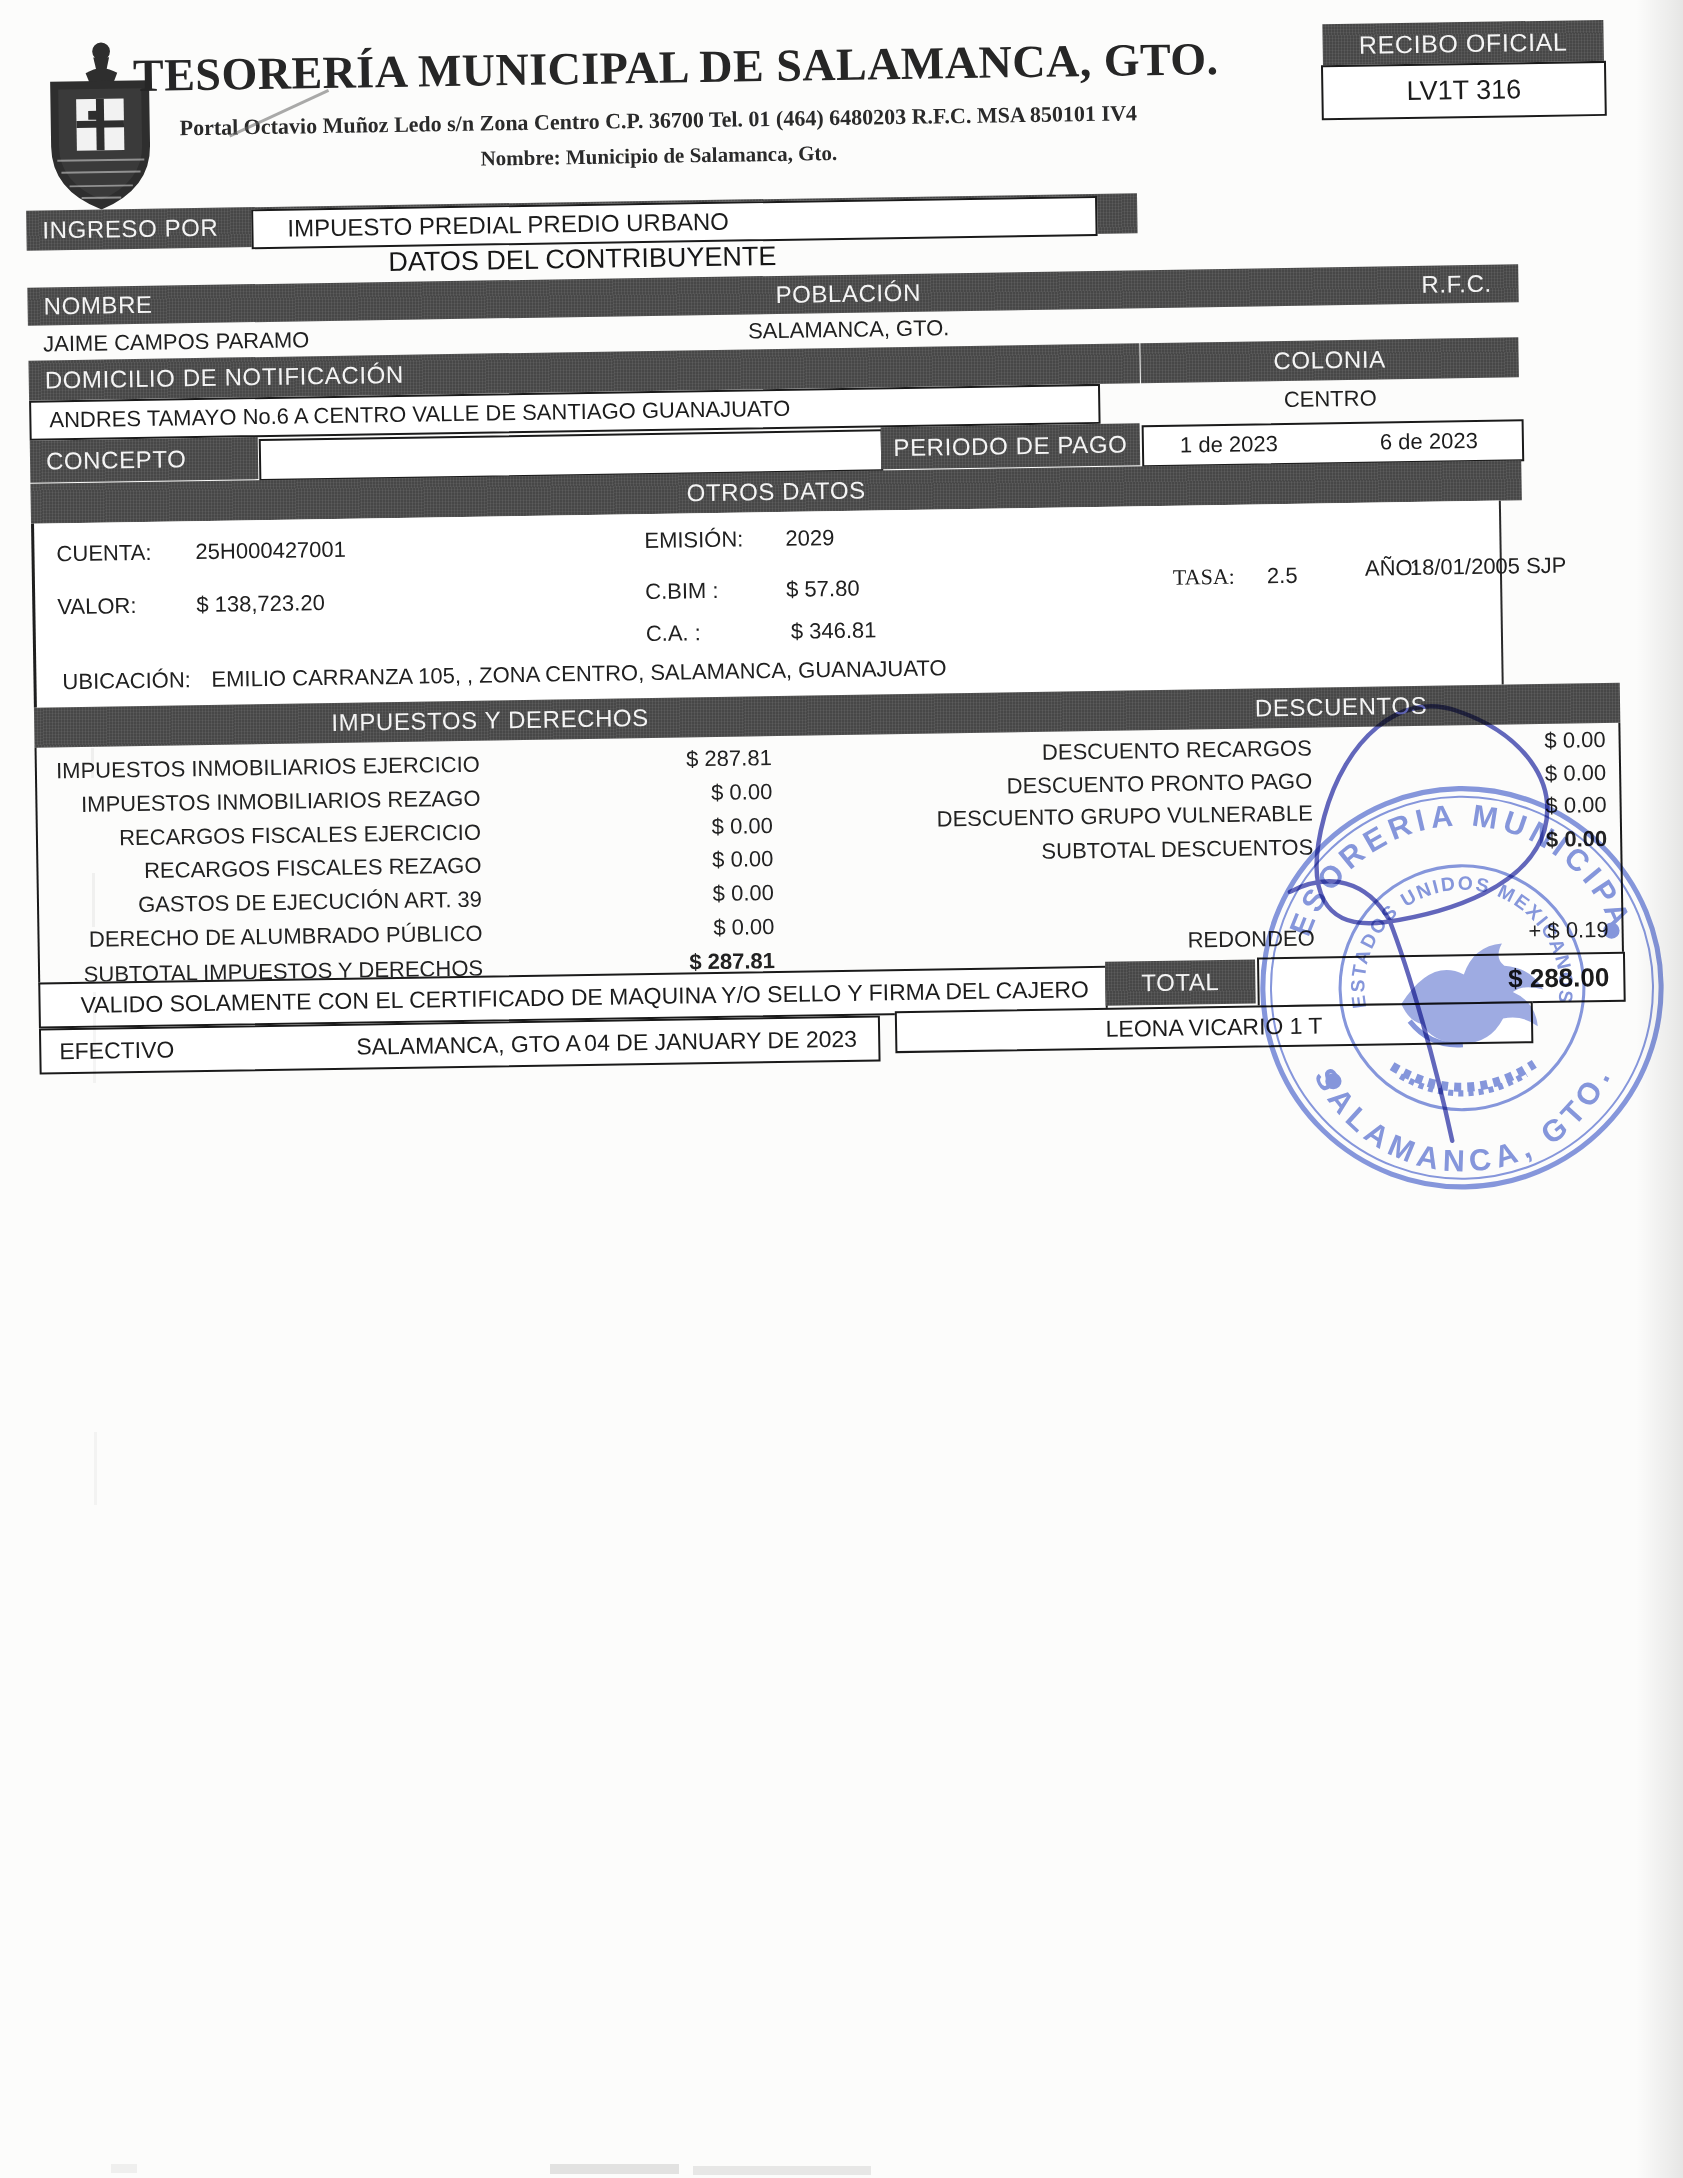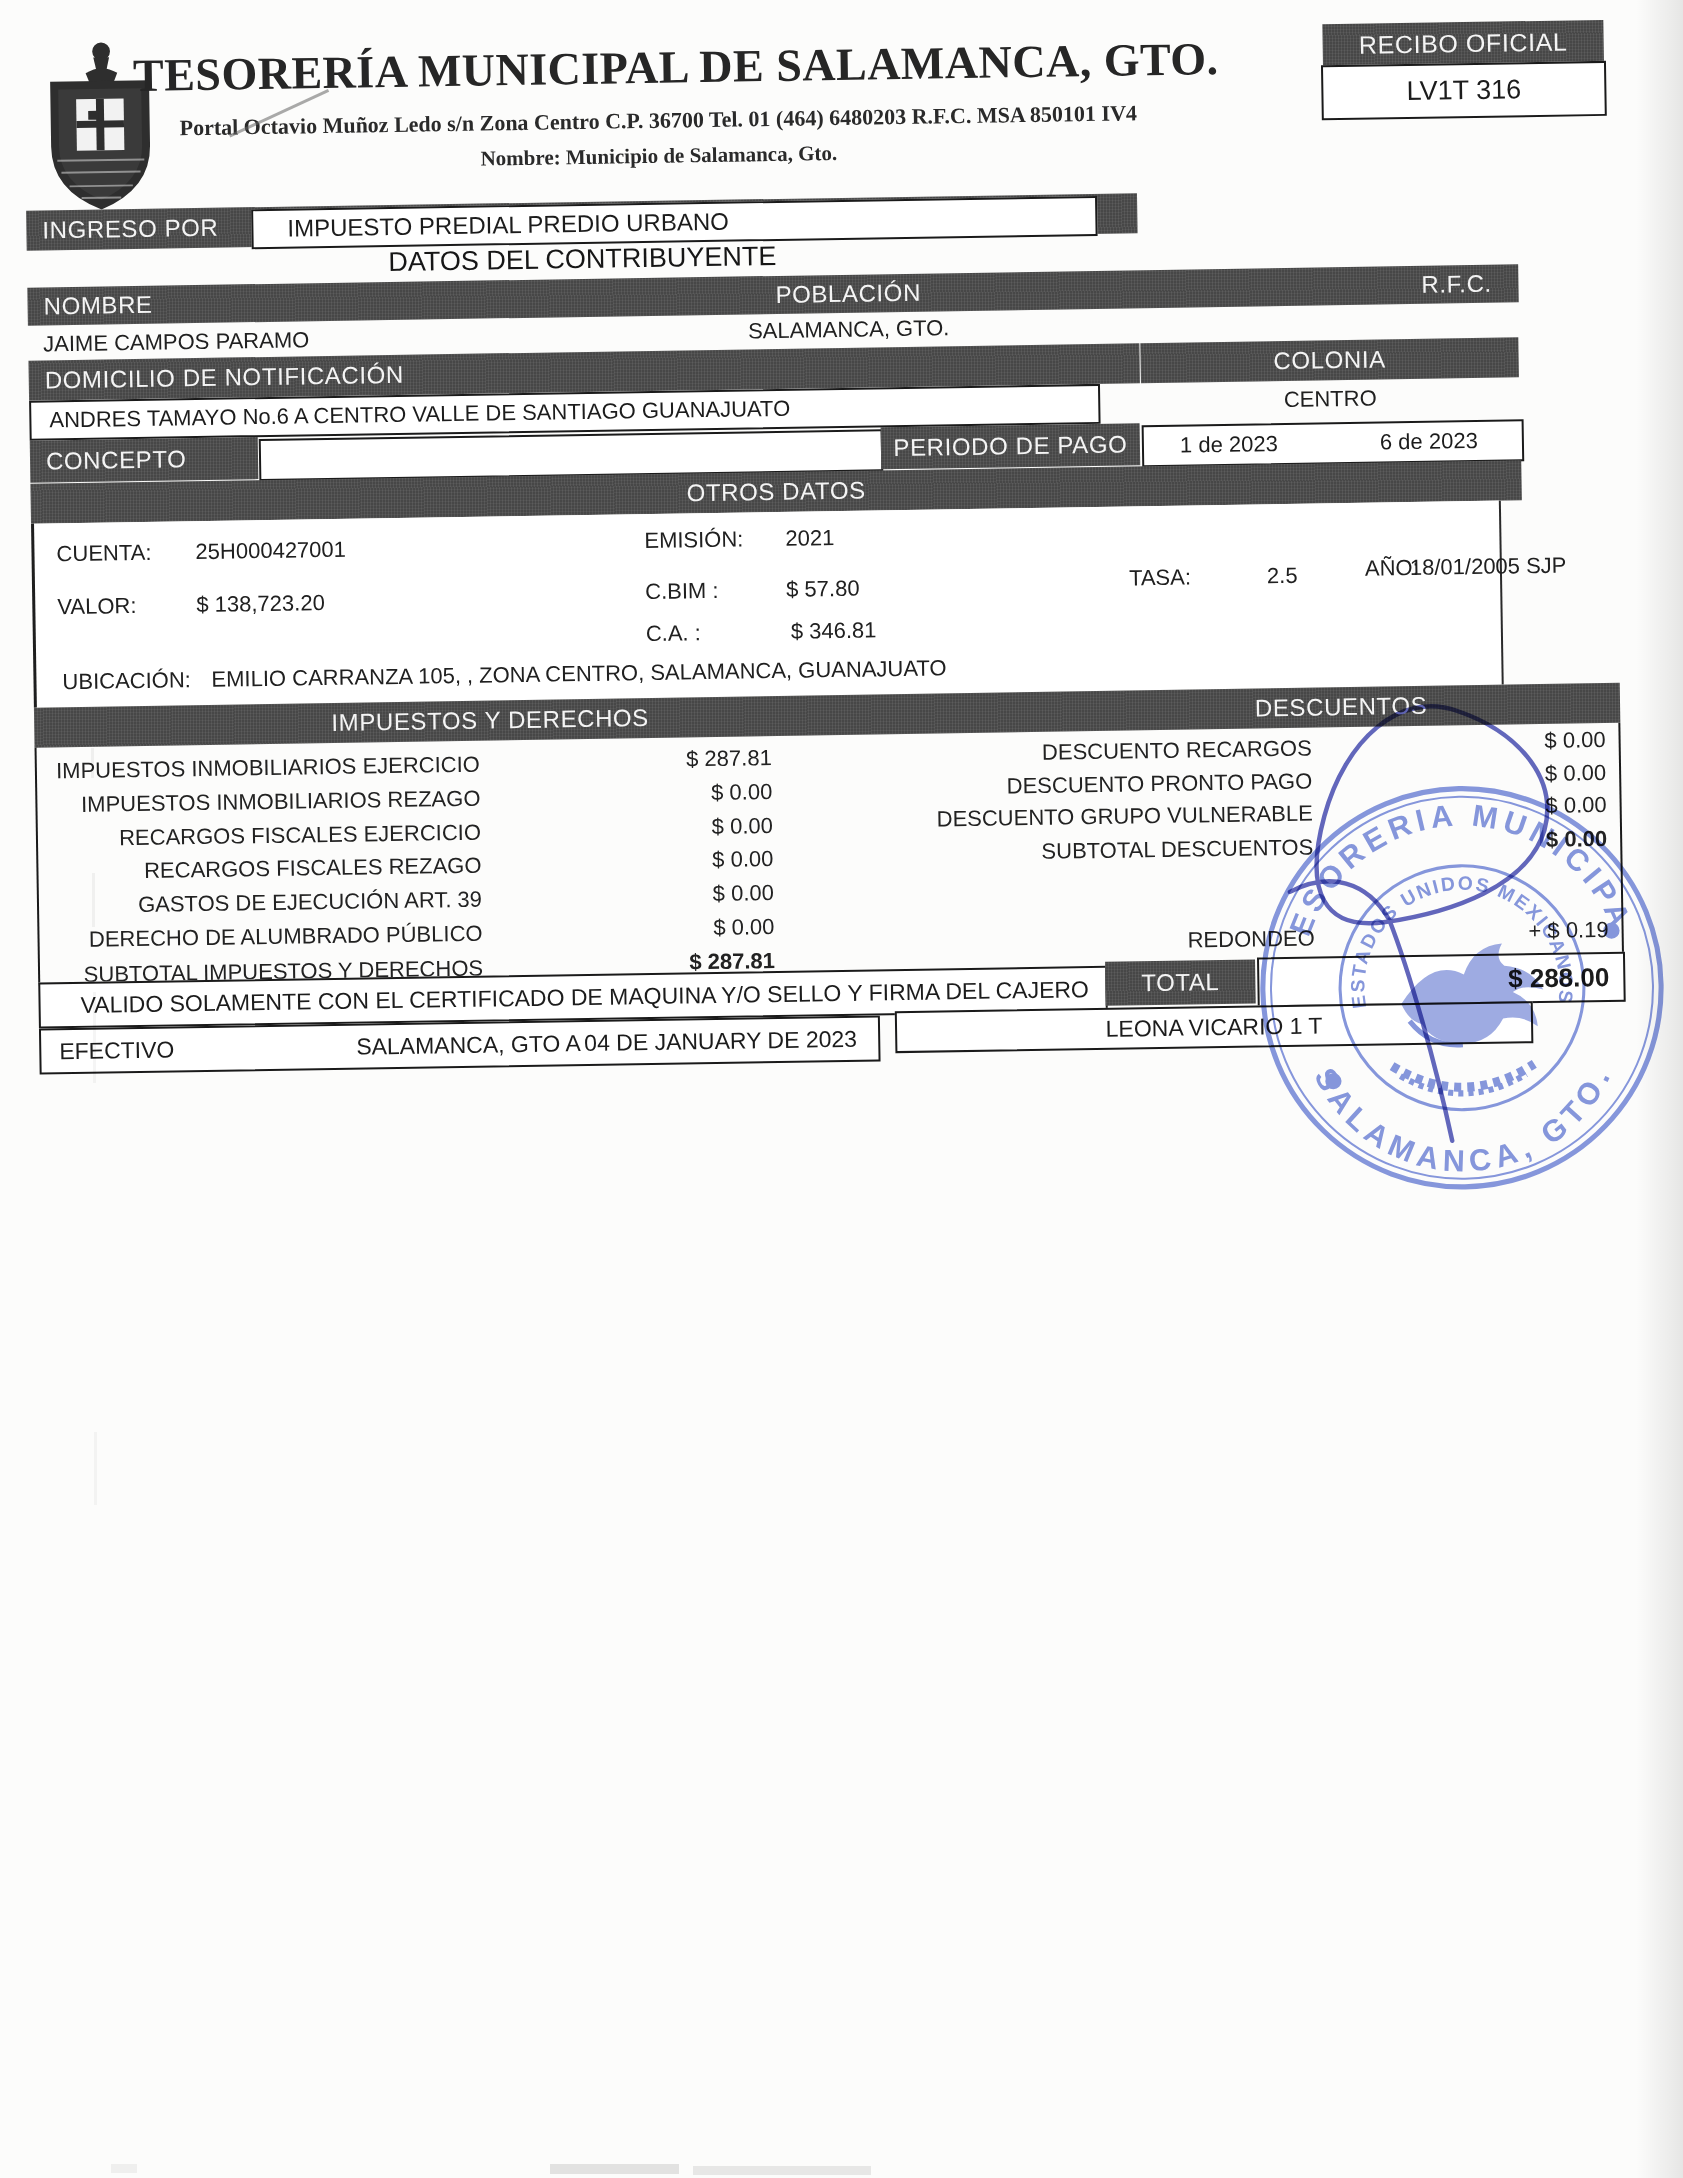--- a/index.html
+++ b/index.html
@@ -125,7 +125,7 @@
   <div class="lbl" style="left:65px;top:529px;">CUENTA:</div>
   <div class="val" style="left:204px;top:529px;">25H000427001</div>
   <div class="lbl" style="left:653px;top:525px;">EMISIÓN:</div>
-  <div class="val" style="left:794px;top:525px;">2021</div>
+  <div class="val" style="left:794px;top:525px;">2029</div>
 
   <div class="lbl" style="left:65px;top:582px;">VALOR:</div>
   <div class="val" style="left:204px;top:582px;">$ 138,723.20</div>

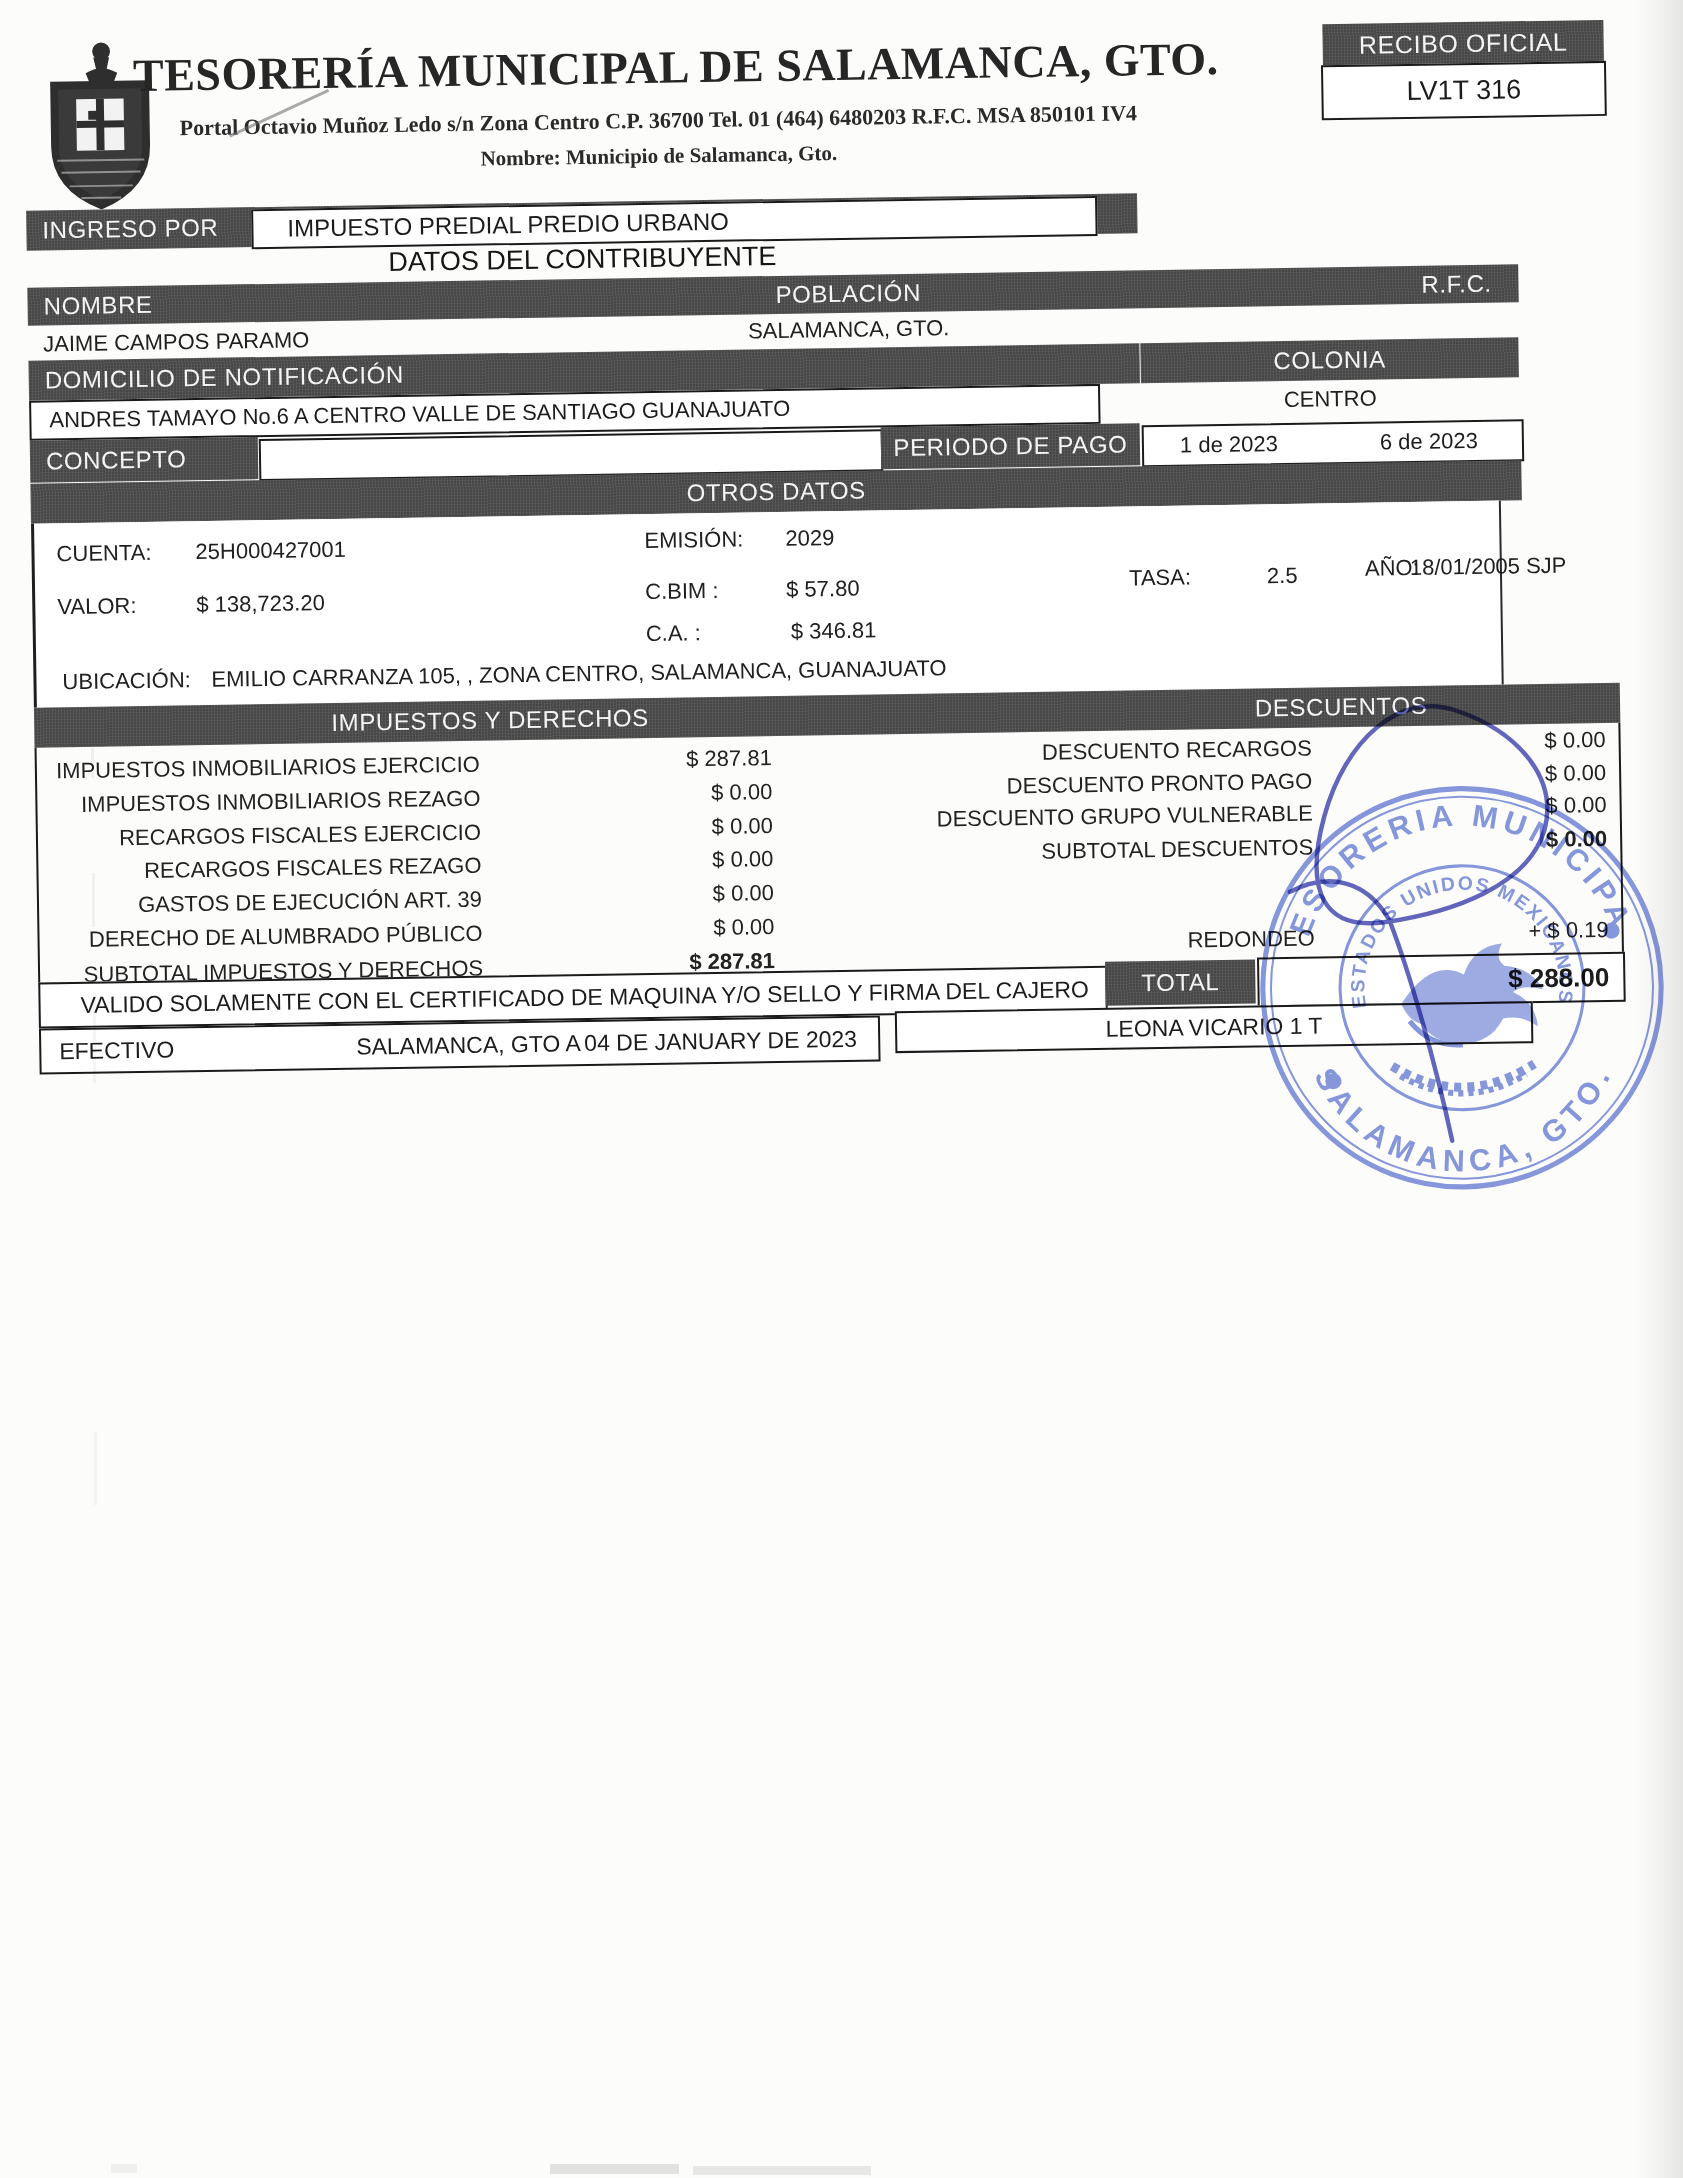--- a/index.html
+++ b/index.html
@@ -131,7 +131,7 @@
   <div class="val" style="left:204px;top:582px;">$ 138,723.20</div>
   <div class="lbl" style="left:653px;top:576px;">C.BIM :</div>
   <div class="val" style="left:794px;top:576px;">$ 57.80</div>
-  <div class="lbl" style="left:1137px;top:570px;">TASA:</div>
+  <div class="lbl" style="left:1181px;top:570px;font-family:Liberation Serif, serif;">TASA:</div>
   <div class="val" style="left:1275px;top:570px;">2.5</div>
   <div class="lbl" style="left:1352px;top:564px;margin-left:21px;">AÑO:</div>
   <div class="val" style="left:1418px;top:564px;">18/01/2005 SJP</div>

